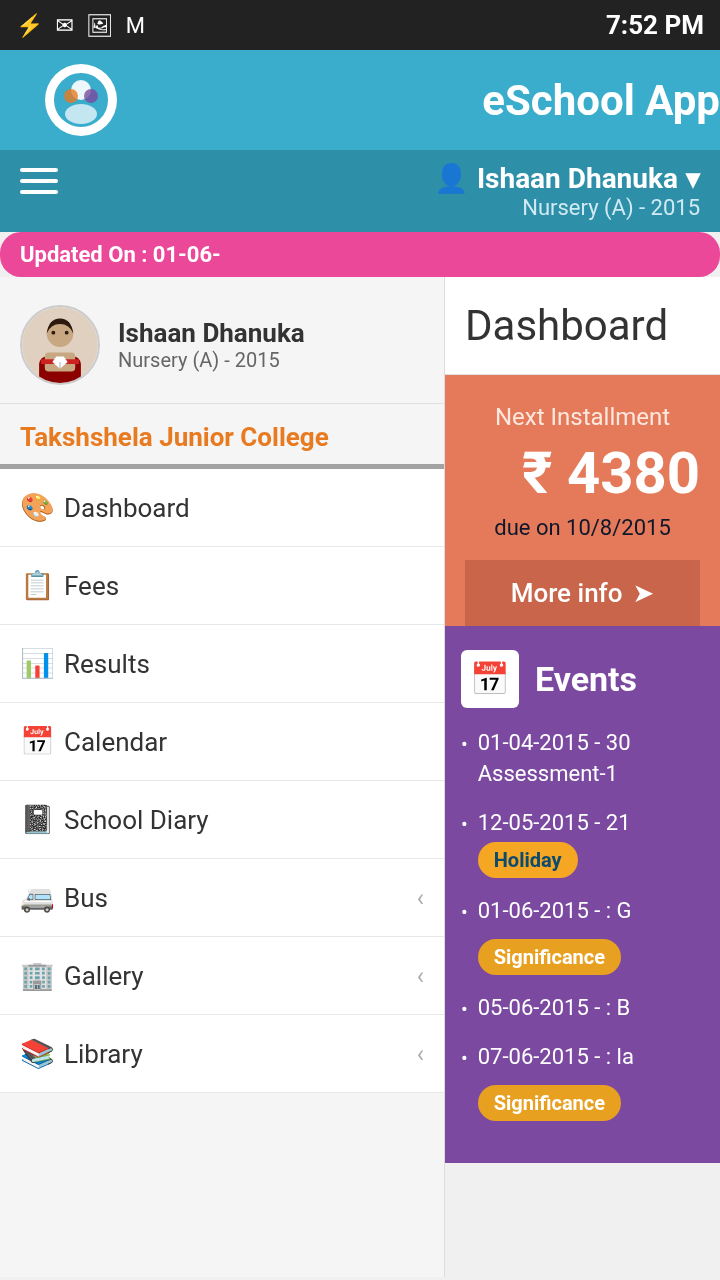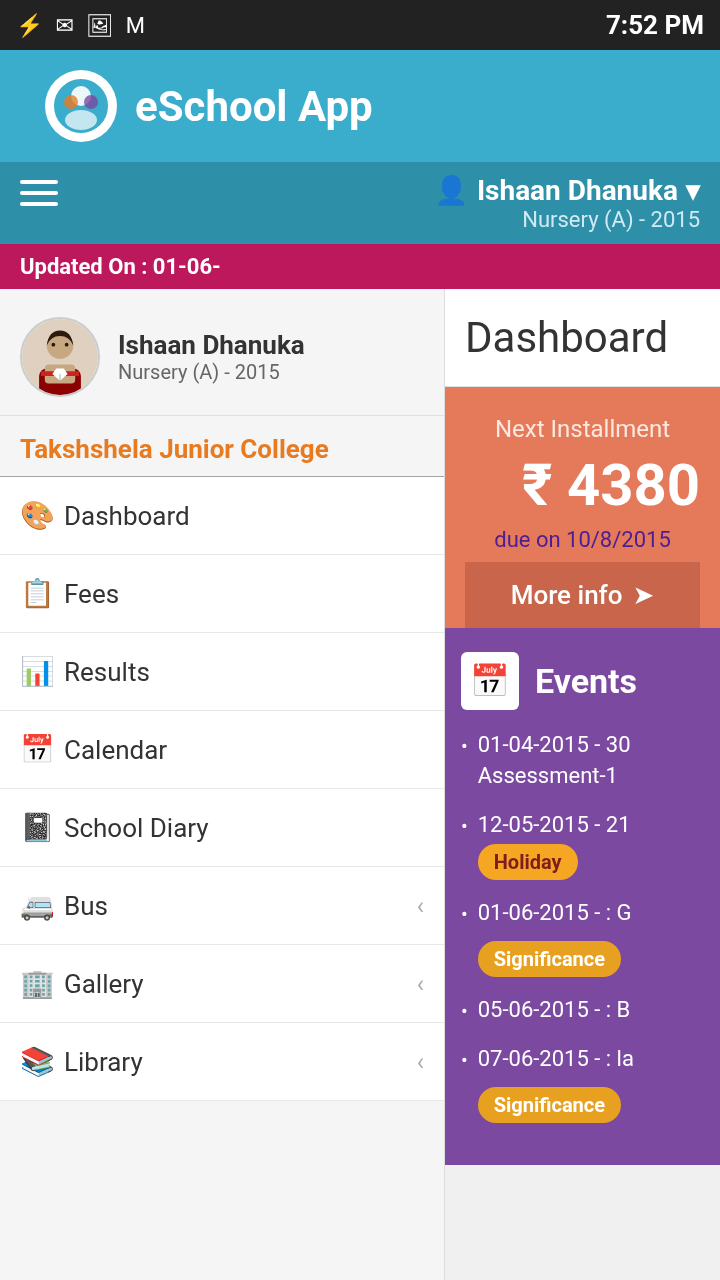--- a/index.html
+++ b/index.html
@@ -24,11 +24,11 @@
     
     .app-header {
       width: 720px;
-      height: 112px;
+      height: 100px;
       background: #3aaccc;
       display: flex;
       align-items: center;
-      justify-content: flex-start;
+      justify-content: space-between;
       gap: 18px;
       padding-left: 45px;
     }

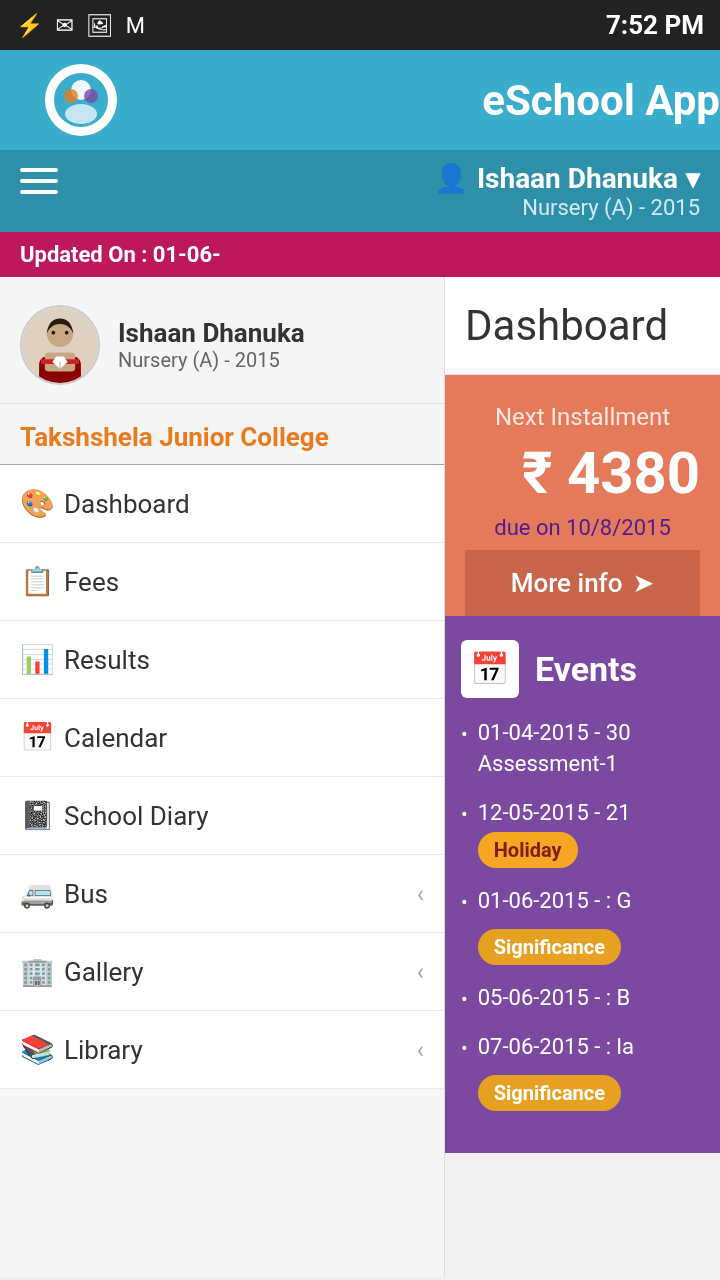--- a/index.html
+++ b/index.html
@@ -89,11 +89,12 @@
 
     
     .updated-bar {
-      background: #be185d;
+      background: #ec4899;
       padding: 10px 20px;
       color: white;
       font-size: 22px;
       font-weight: bold;
+      border-radius: 21px;
     }
 
     

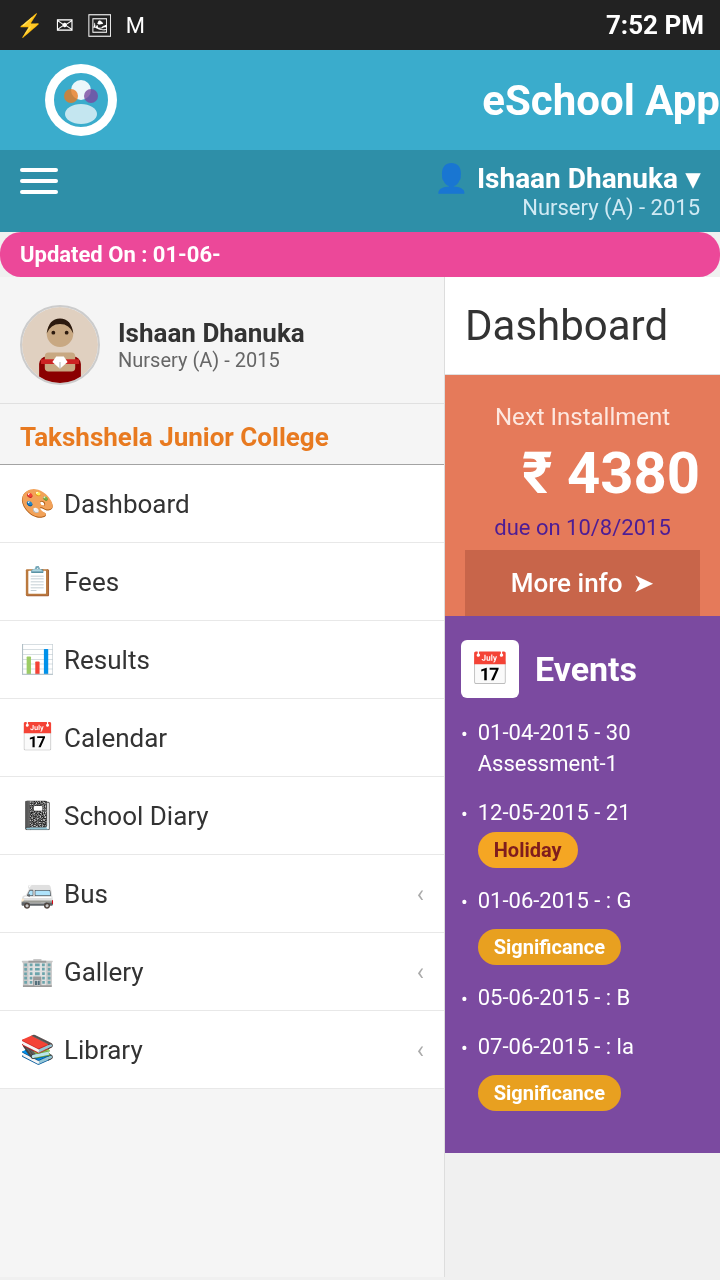--- a/index.html
+++ b/index.html
@@ -138,7 +138,7 @@
       font-size: 26px;
       color: #e87a20;
       font-weight: bold;
-      border-bottom: 1px solid #a3a3a3;
+      border-bottom: 5px solid #a3a3a3;
     }
 
     .nav-item {

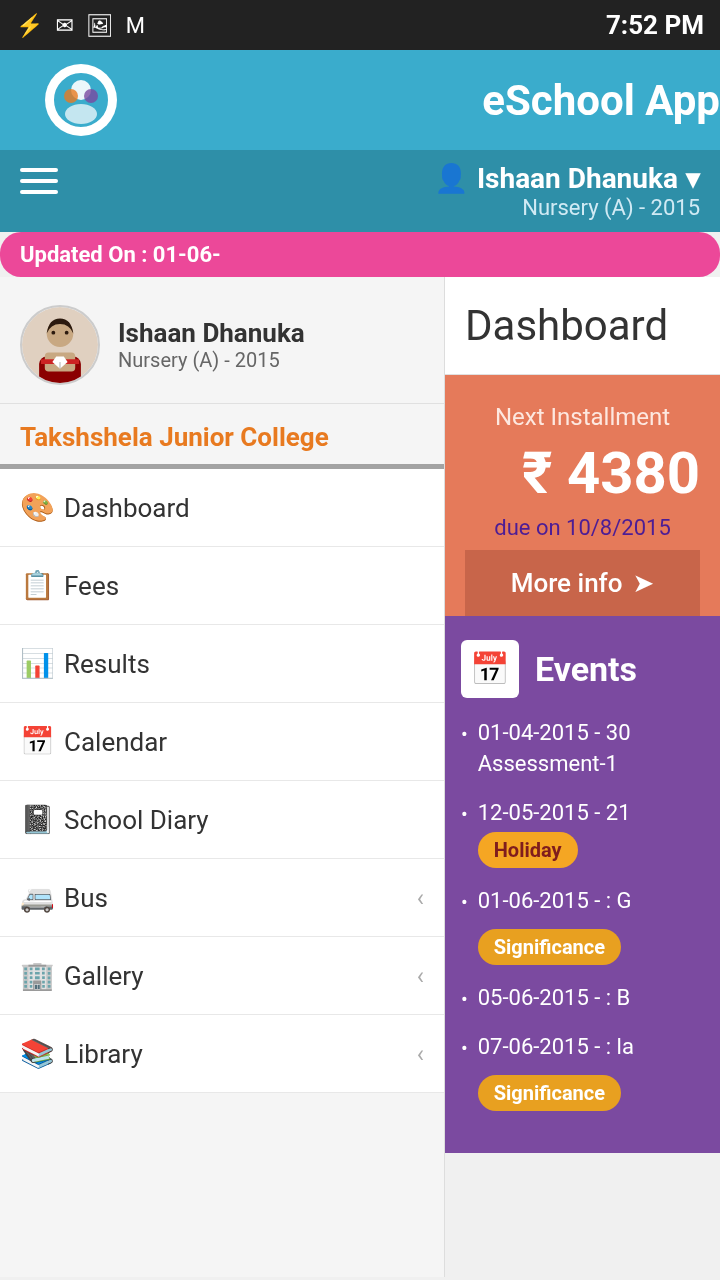--- a/index.html
+++ b/index.html
@@ -189,7 +189,7 @@
     }
     .fee-label { font-size: 24px; color: #fde8e0; text-align: center; }
     .fee-amount { font-size: 58px; color: white; font-weight: bold; text-align: right; margin: 8px 0; }
-    .fee-due { font-size: 22px; color: #4c1d95; text-align: center; margin-bottom: 10px; }
+    .fee-due { font-size: 22px; color: #0f172a; text-align: center; margin-bottom: 20px; }
     .more-info-btn {
       background: #c8654a;
       padding: 18px 20px;

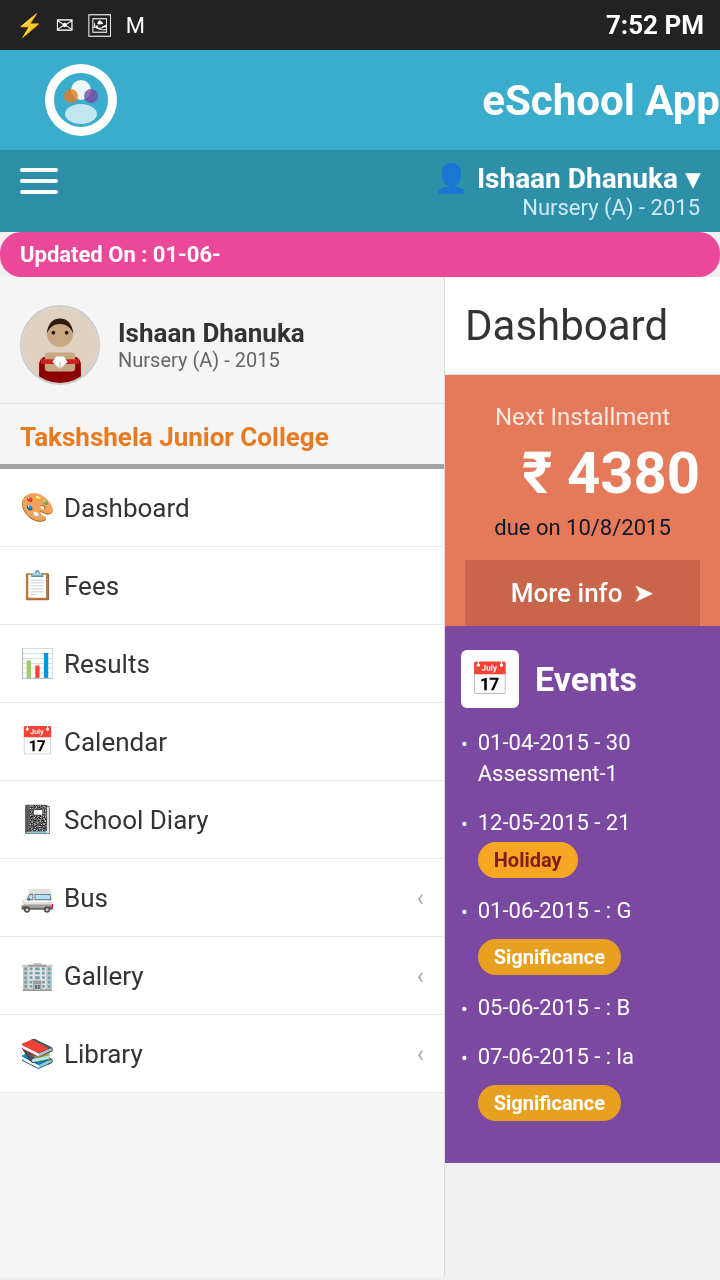--- a/index.html
+++ b/index.html
@@ -240,7 +240,7 @@
       font-weight: bold;
       margin-top: 4px;
     }
-    .badge-holiday { background: #f5a623; color: #7f1d1d; }
+    .badge-holiday { background: #f5a623; color: #0c4a6e; }
     .badge-significance { background: #e8a020; color: white; margin-top: 12px; }
   </style>
 </head>

